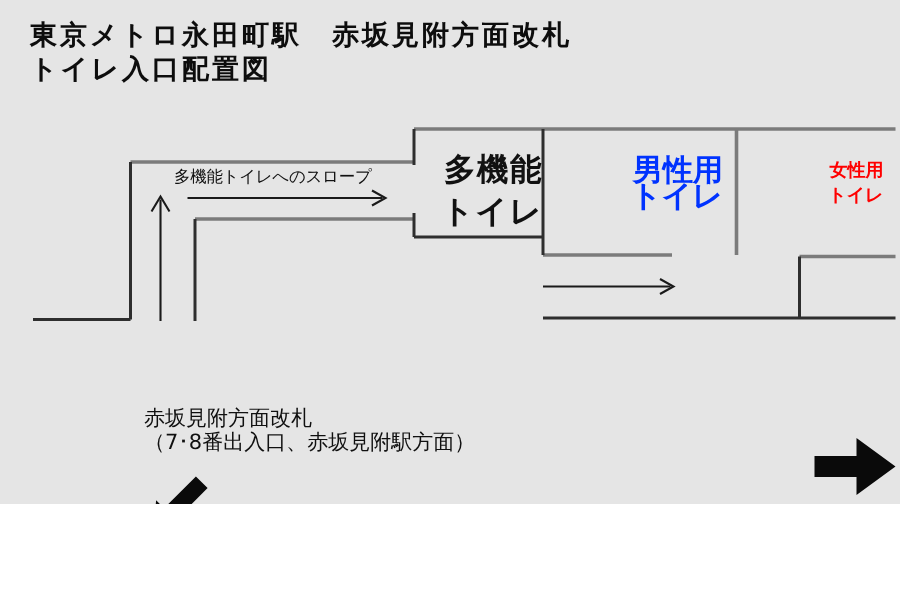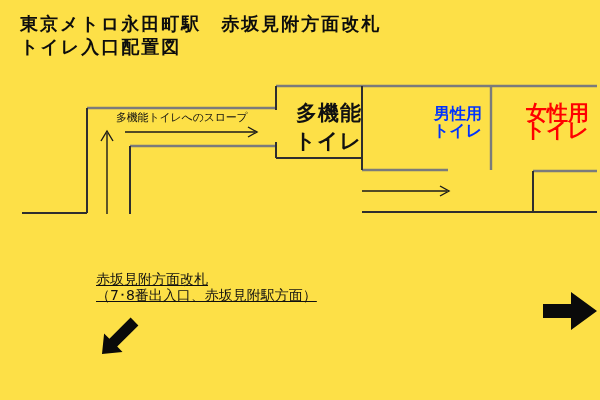--- a/index.html
+++ b/index.html
@@ -4,7 +4,7 @@
 <style>
   html,body{margin:0;padding:0;background:#fff;}
   .stage{
-    position:relative;width:600px;height:400px;background:#fde047;overflow:hidden;
+    position:relative;width:600px;height:336px;background:#e5e5e5;overflow:hidden;
     font-family:"DejaVu Sans","Liberation Sans",sans-serif;color:#000;
   }
   .stage *{box-sizing:border-box;}

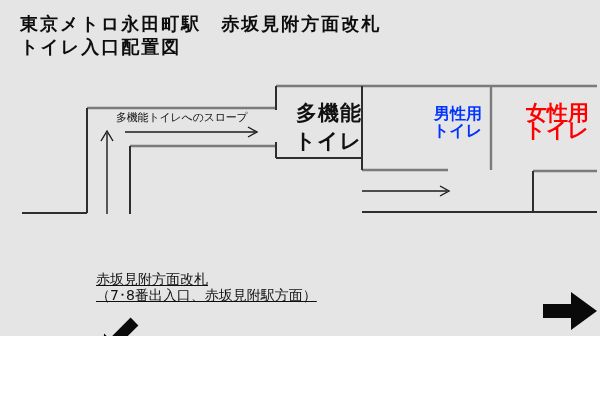--- a/index.html
+++ b/index.html
@@ -16,7 +16,7 @@
   .ramp1{left:88px;top:109px;font-size:11px;line-height:17px;letter-spacing:-0.2px;color:#111;padding-left:28px;}
   .room{font-weight:bold;text-align:right;}
   .room-multi{left:276px;top:99px;width:86px;font-size:21px;line-height:28px;color:#111;letter-spacing:1px;}
-  .room-mens{left:357px;top:105px;width:125px;font-size:16px;line-height:17px;color:var(--mens,#0033ff);}
+  .room-mens{left:357px;top:105px;width:125px;font-size:20px;line-height:17px;color:var(--mens,#0033ff);}
   .room-womens{left:483px;top:105px;width:106px;font-size:21px;line-height:17px;color:var(--womens,#ff0000);}
   .ramp2{left:233px;top:176px;font-size:13px;line-height:15px;color:#4a4a4a;letter-spacing:-0.3px;}
   .gate-label{left:96px;top:271px;font-size:14px;line-height:16px;color:#101010;text-decoration:underline;}

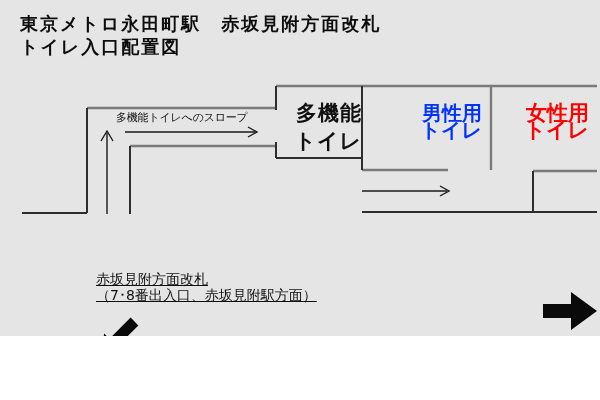--- a/index.html
+++ b/index.html
@@ -17,7 +17,7 @@
   .room{font-weight:bold;text-align:right;}
   .room-multi{left:276px;top:99px;width:86px;font-size:21px;line-height:28px;color:#111;letter-spacing:1px;}
   .room-mens{left:357px;top:105px;width:125px;font-size:20px;line-height:17px;color:var(--mens,#0033ff);}
-  .room-womens{left:483px;top:105px;width:106px;font-size:21px;line-height:17px;color:var(--womens,#ff0000);}
+  .room-womens{left:483px;top:105px;width:106px;font-size:12px;line-height:17px;color:var(--womens,#ff0000);}
   .ramp2{left:233px;top:176px;font-size:13px;line-height:15px;color:#4a4a4a;letter-spacing:-0.3px;}
   .gate-label{left:96px;top:271px;font-size:14px;line-height:16px;color:#101010;text-decoration:underline;}
   .hanzomon-label{left:410px;top:271px;font-size:14px;line-height:15.8px;color:#101010;}

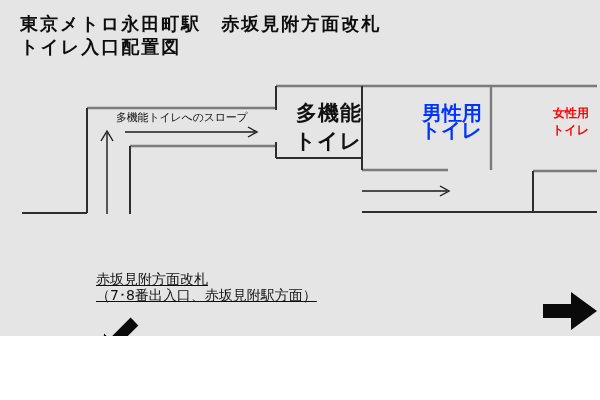--- a/index.html
+++ b/index.html
@@ -19,7 +19,7 @@
   .room-mens{left:357px;top:105px;width:125px;font-size:20px;line-height:17px;color:var(--mens,#0033ff);}
   .room-womens{left:483px;top:105px;width:106px;font-size:12px;line-height:17px;color:var(--womens,#ff0000);}
   .ramp2{left:233px;top:176px;font-size:13px;line-height:15px;color:#4a4a4a;letter-spacing:-0.3px;}
-  .gate-label{left:96px;top:271px;font-size:14px;line-height:16px;color:#101010;text-decoration:underline;}
+  .gate-label{left:96px;top:271px;font-size:14px;line-height:16px;color:#101010;}
   .hanzomon-label{left:410px;top:271px;font-size:14px;line-height:15.8px;color:#101010;}
   svg.plan{position:absolute;left:0;top:0;width:600px;height:400px;}
   .wg{stroke:var(--wall-gray,#7b7b7b);stroke-width:2.4;fill:none;}

